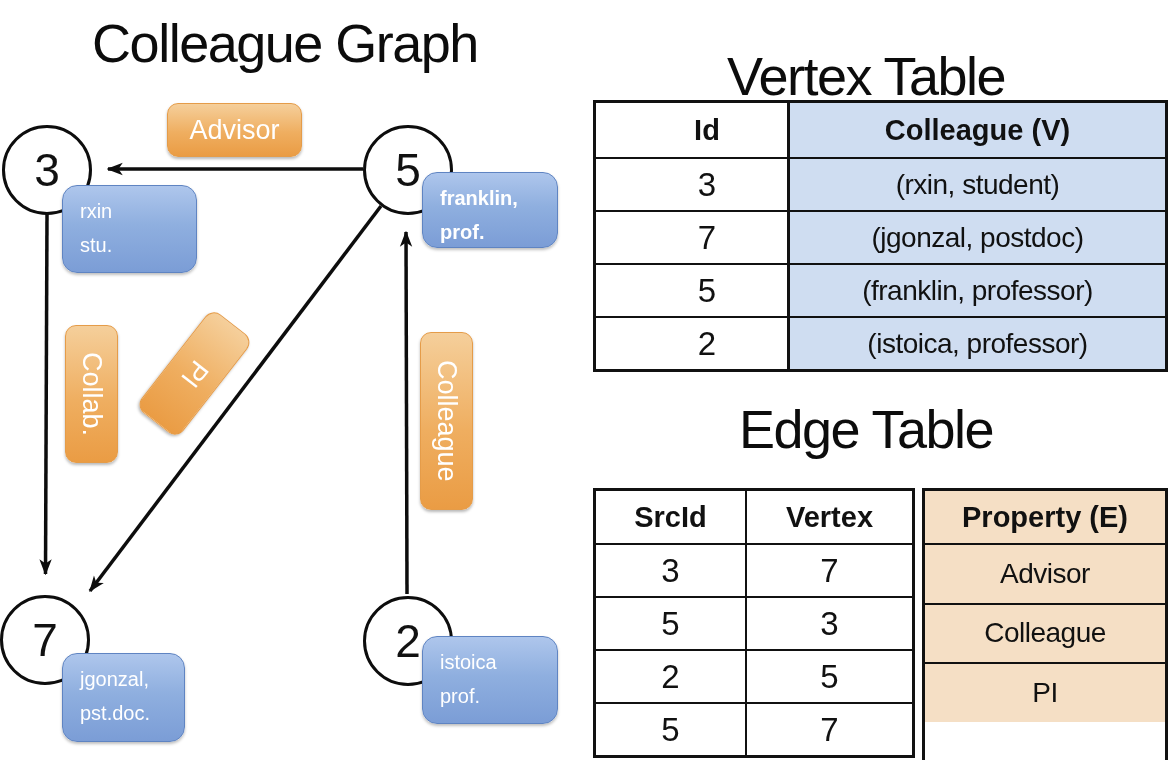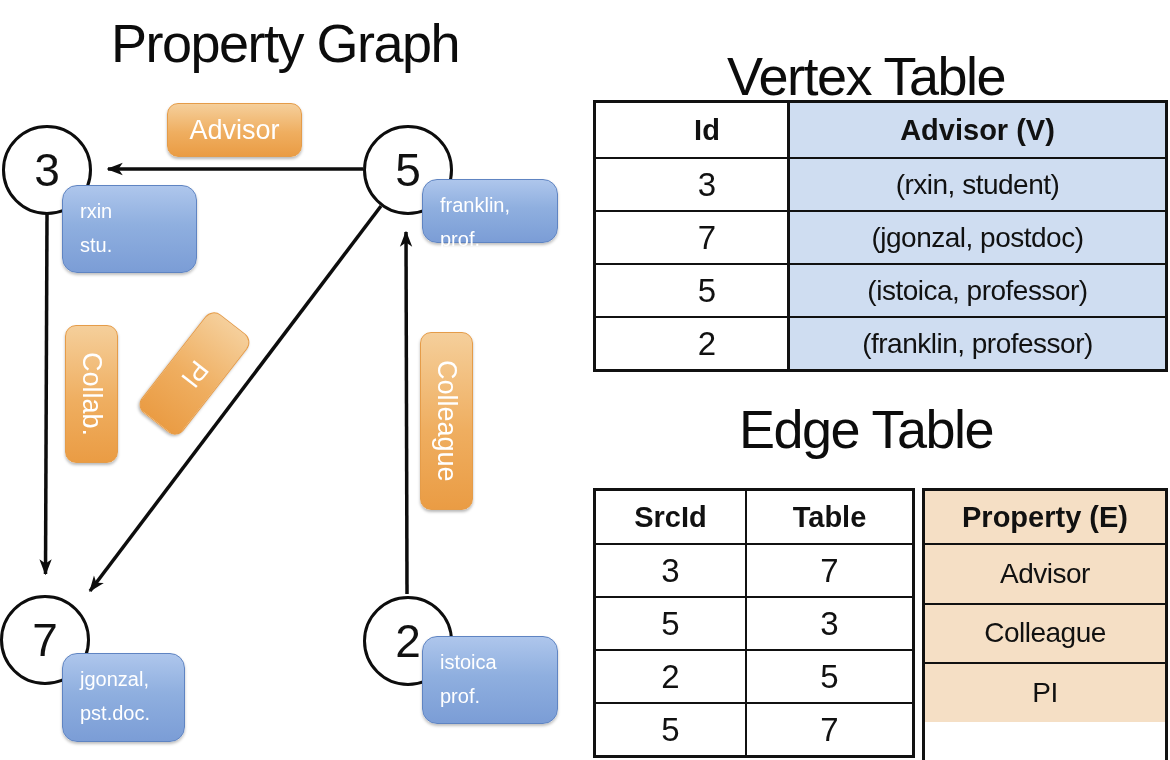--- a/index.html
+++ b/index.html
@@ -82,7 +82,7 @@
 
 <div class="stage">
 
-  <div class="title" style="left:60px; top:12px; width:450px;">Property Graph</div>
+  <div class="title" style="left:60px; top:12px; width:450px;">Colleague Graph</div>
 
   <svg class="edges-svg" viewBox="0 0 1170 760" xmlns="http://www.w3.org/2000/svg">
     <defs>

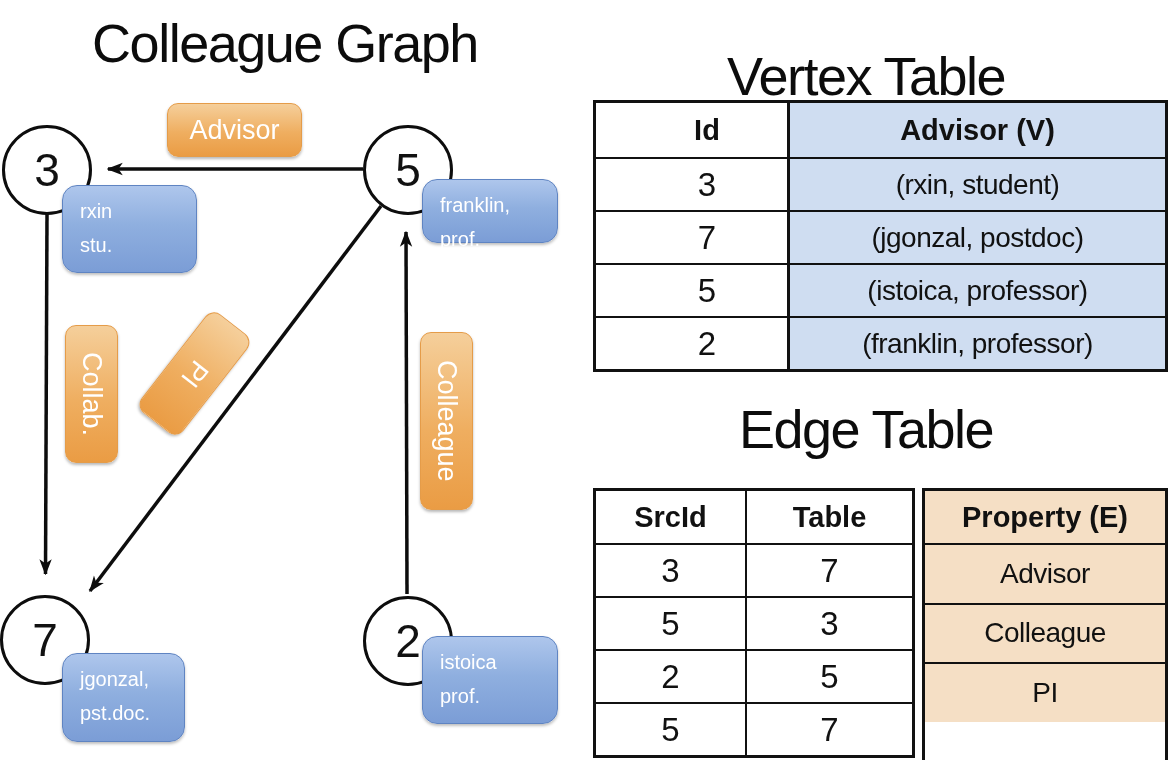--- a/index.html
+++ b/index.html
@@ -150,7 +150,7 @@
   </div>
 
   <div class="tbl" style="left:787px; top:100px; width:381px; height:272px; grid-template-rows: 54px repeat(4, 1fr);">
-    <div class="cell hdr blue-fill first-row">Advisor (V)</div>
+    <div class="cell hdr blue-fill first-row">Colleague (V)</div>
     <div class="cell prop blue-fill">(rxin, student)</div>
     <div class="cell prop blue-fill">(jgonzal, postdoc)</div>
     <div class="cell prop blue-fill">(istoica, professor)</div>

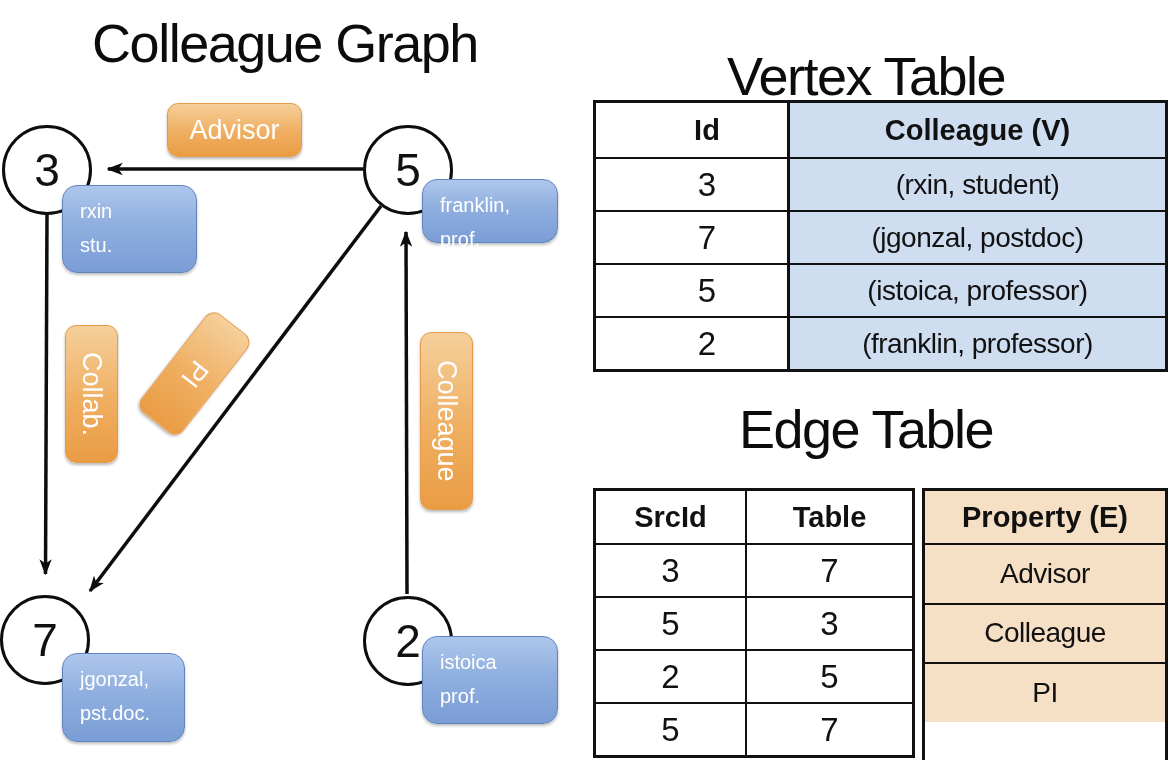--- a/index.html
+++ b/index.html
@@ -113,7 +113,7 @@
     <div>rxin</div>
     <div>stu.</div>
   </div>
-  <div class="vpill" style="left:422px; top:179px; width:136px; height:64px;">
+  <div class="vpill" style="left:422px; top:172px; width:136px; height:76px;font-weight:bold;">
     <div>franklin,</div>
     <div>prof.</div>
   </div>

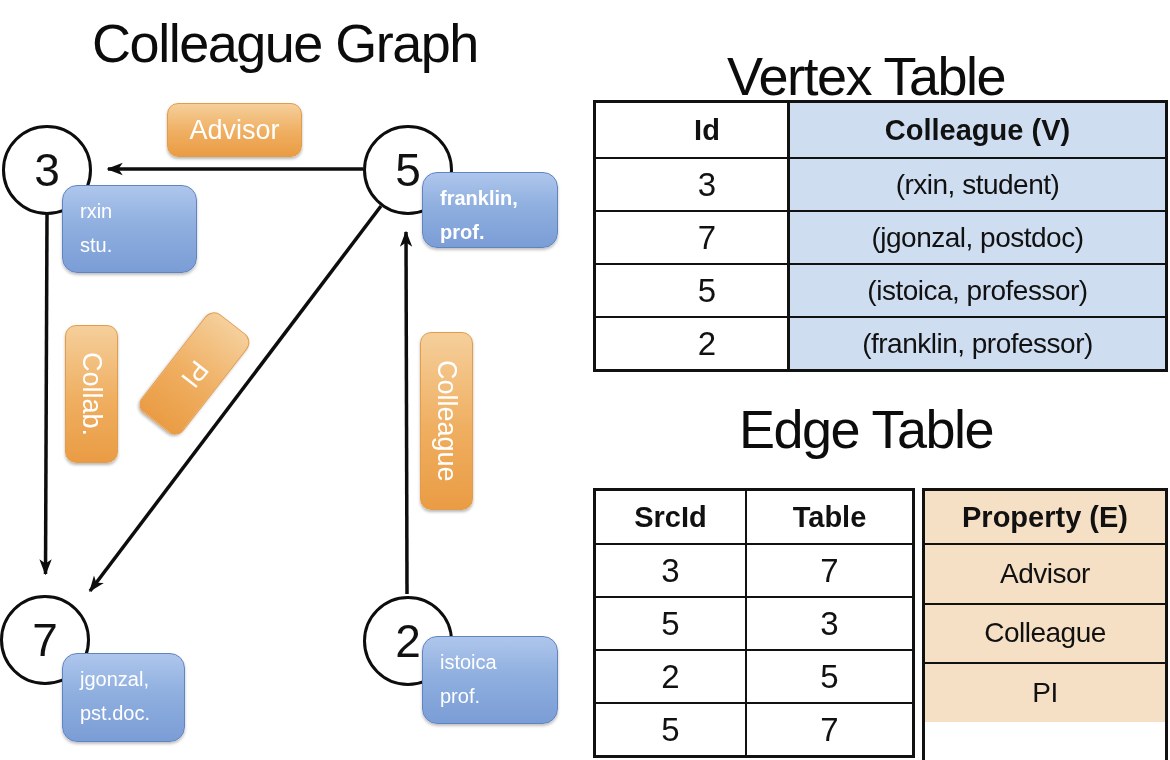--- a/index.html
+++ b/index.html
@@ -153,8 +153,8 @@
     <div class="cell hdr blue-fill first-row">Colleague (V)</div>
     <div class="cell prop blue-fill">(rxin, student)</div>
     <div class="cell prop blue-fill">(jgonzal, postdoc)</div>
+    <div class="cell prop blue-fill">(franklin, professor)</div>
     <div class="cell prop blue-fill">(istoica, professor)</div>
-    <div class="cell prop blue-fill">(franklin, professor)</div>
   </div>
 
   <div class="title" style="left:660px; top:398px; width:412px;">Edge Table</div>

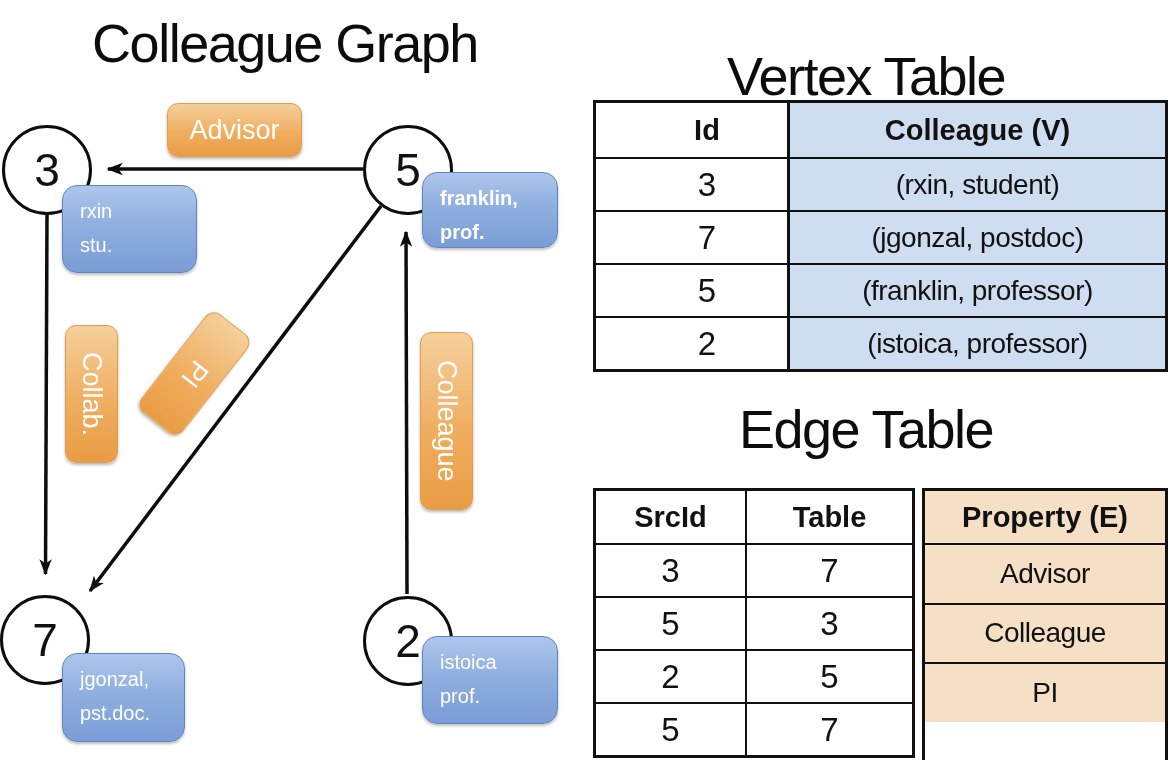--- a/index.html
+++ b/index.html
@@ -161,7 +161,7 @@
 
   <div class="tbl" style="left:593px; top:488px; width:322px; height:270px; grid-template-rows: 52px repeat(4, 1fr); grid-template-columns: 149px 1fr; text-align: right;">
     <div class="cell hdr first-row">SrcId</div>
-    <div class="cell hdr first-row col2">Table</div>
+    <div class="cell hdr first-row col2">Vertex</div>
     <div class="cell">3</div>
     <div class="cell col2">7</div>
     <div class="cell">5</div>

